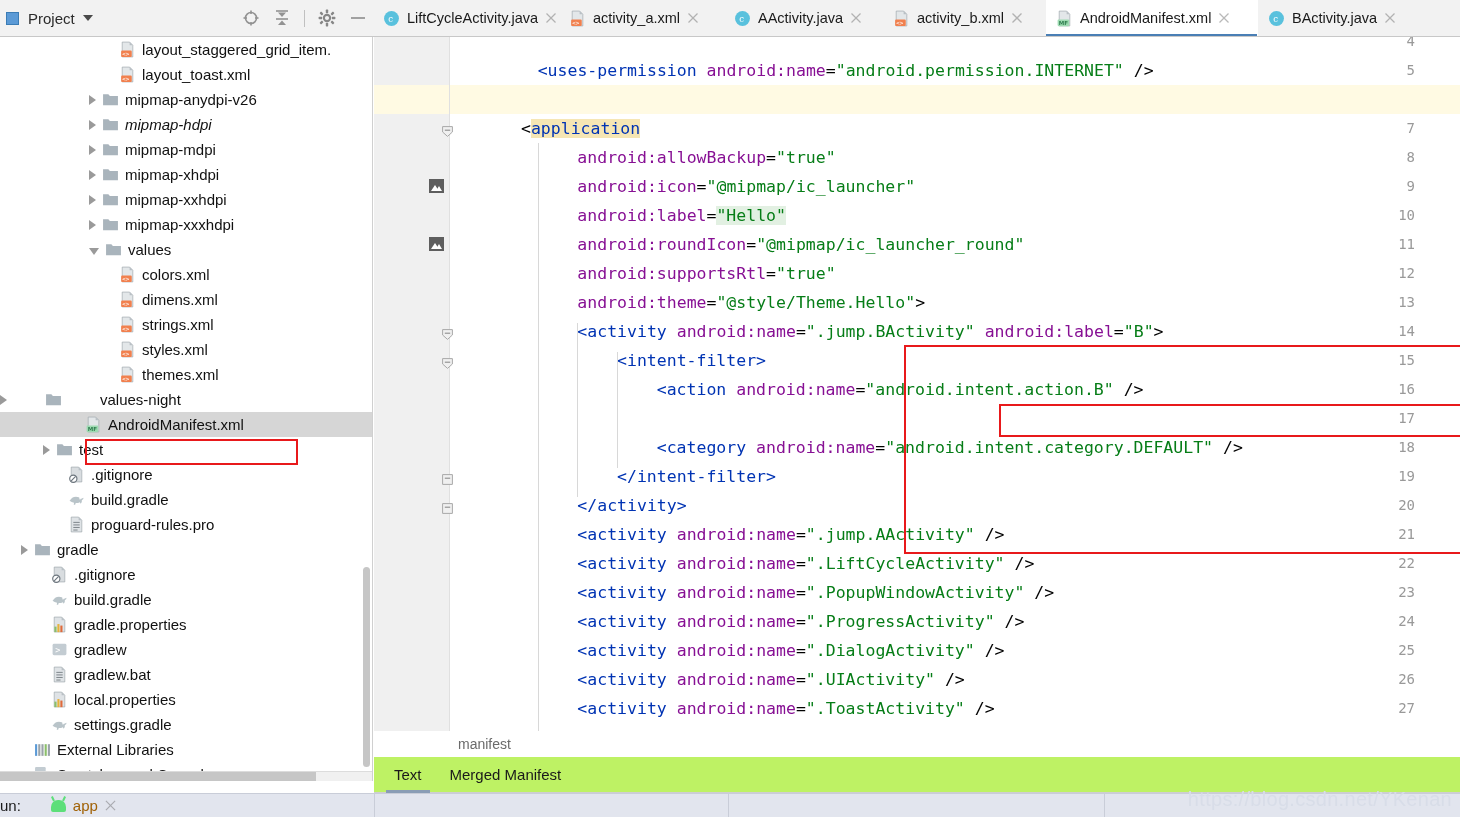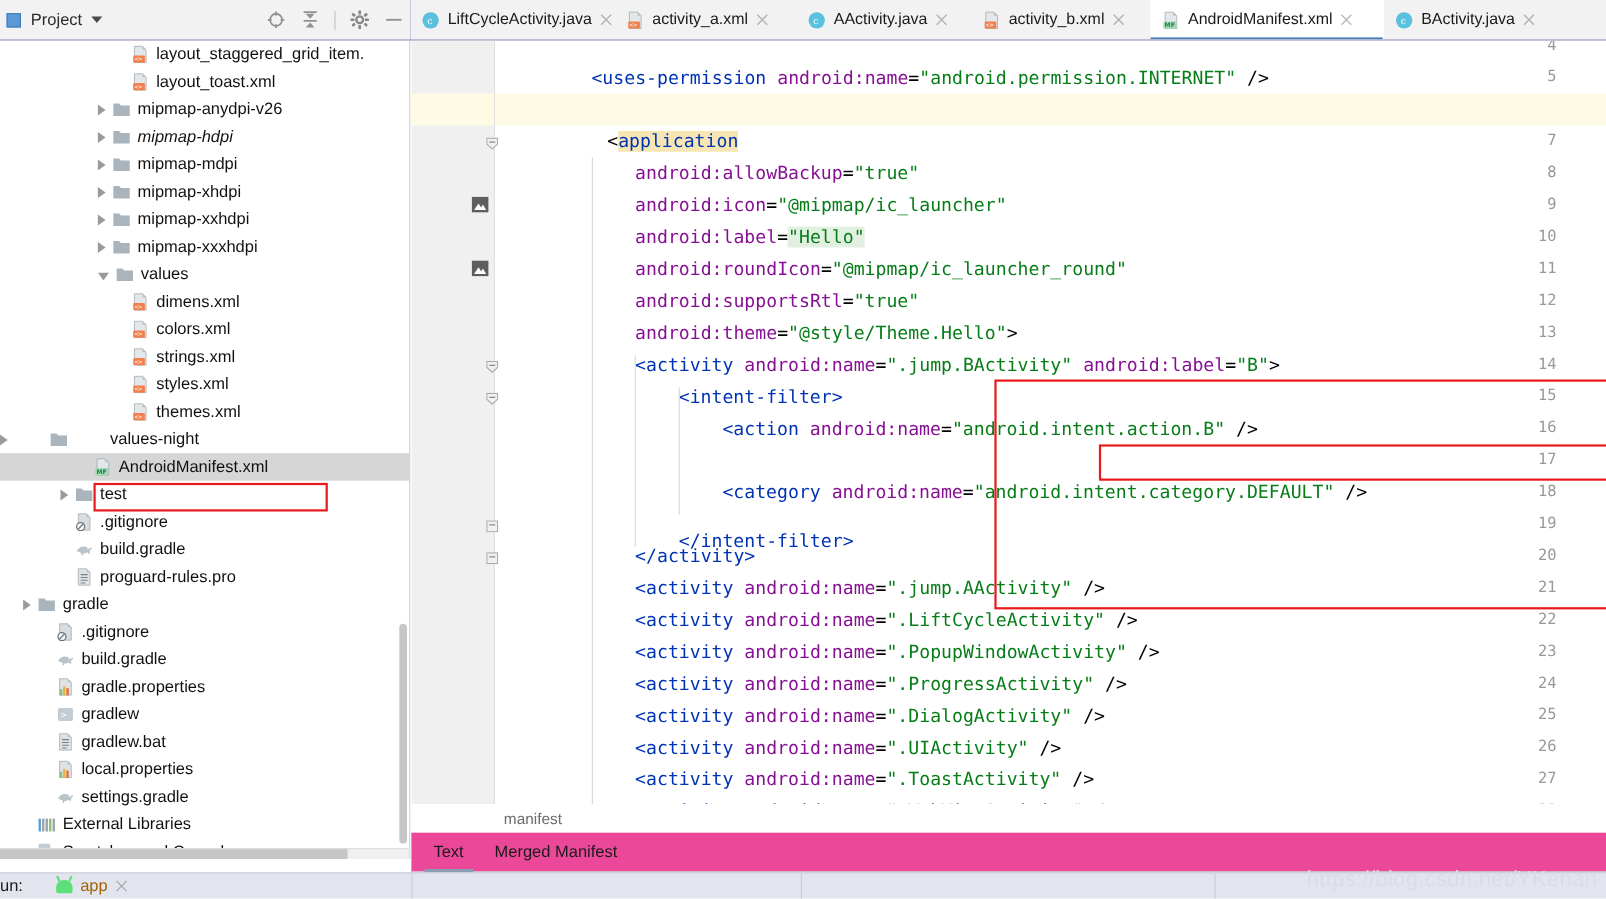--- a/index.html
+++ b/index.html
@@ -767,7 +767,7 @@
     <div class="codearea" id="codearea">
         <div class="cline" style="top: 19px; left: 87.68px;"><span class="t-tag">&lt;uses-permission </span><span class="t-name">android:name</span><span class="t-punct">=</span><span class="t-val">"android.permission.INTERNET"</span><span class="t-punct"> /&gt;</span></div>
         <div class="hl-line" style="top: 48px;"></div>
-        <div class="cline" style="top: 77px; left: 102px;"><span class="t-punct">&lt;</span><span class="t-hl-tag">application</span></div>
+        <div class="cline" style="top: 77px; left: 71px;"><span class="t-punct">&lt;</span><span class="t-hl-tag">application</span></div>
         <div class="cline" style="top: 106px; left: 127.36px;"><span class="t-name">android:allowBackup</span><span class="t-punct">=</span><span class="t-val">"true"</span></div>
         <div class="cline" style="top: 135px; left: 127.36px;"><span class="t-name">android:icon</span><span class="t-punct">=</span><span class="t-val">"@mipmap/ic_launcher"</span></div>
         <div class="cline" style="top: 164px; left: 127.36px;"><span class="t-name">android:label</span><span class="t-punct">=</span><span class="t-hl-val">"Hello"</span></div>

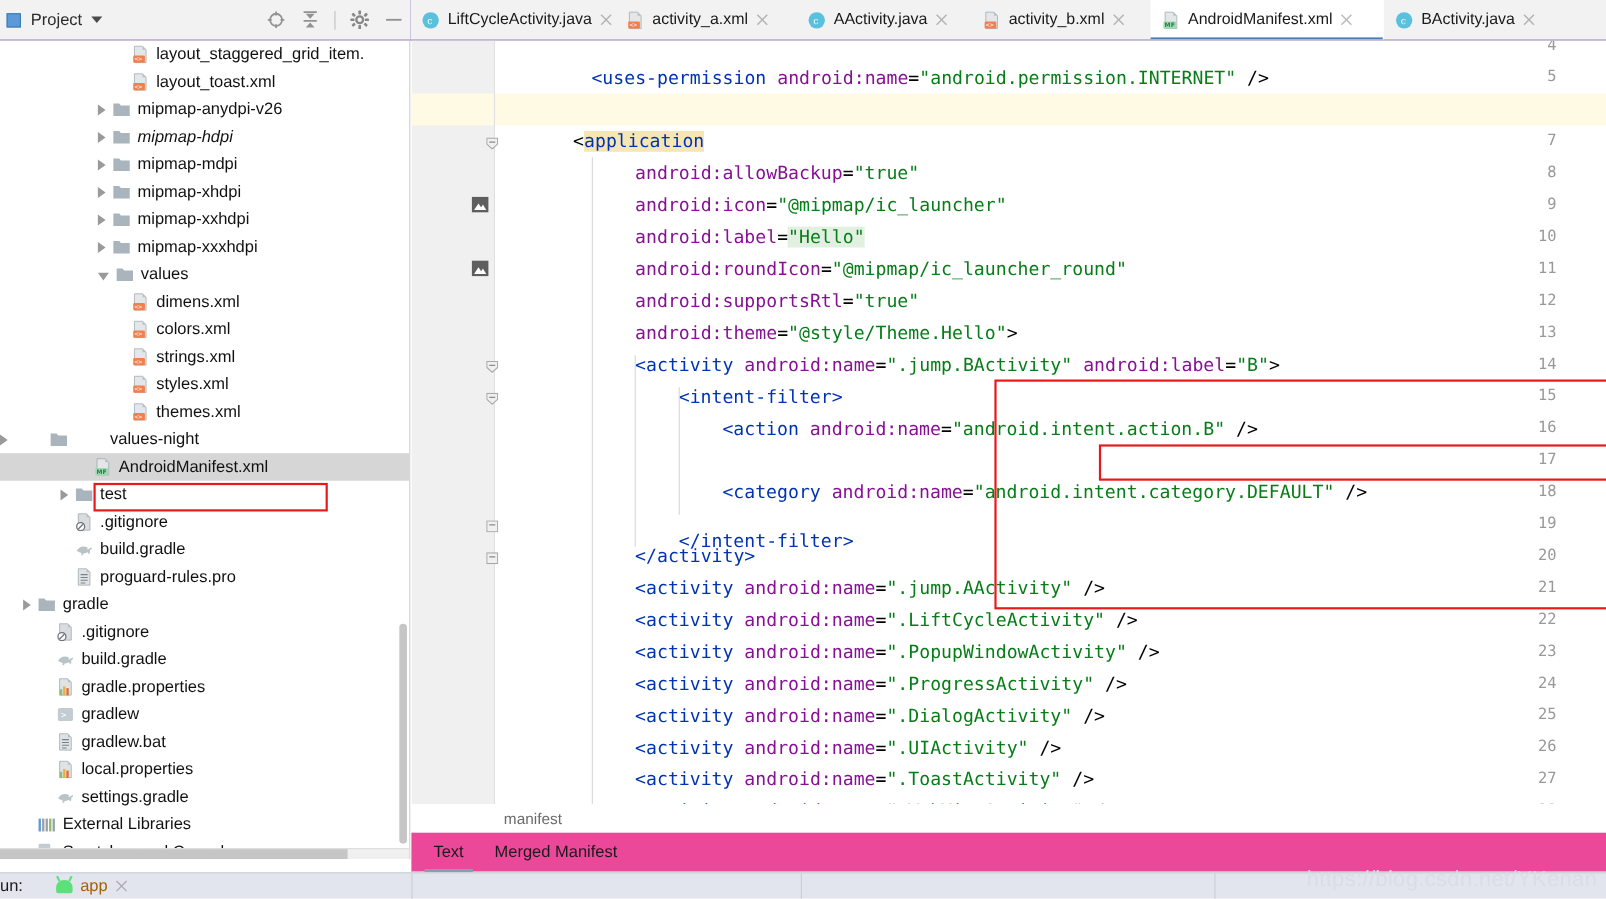--- a/index.html
+++ b/index.html
@@ -509,7 +509,7 @@
             <rect x="2" y="9" width="10" height="6" fill="#f1804e" rx="1"></rect>
             <text x="3" y="14" fill="#fff" font-size="5.5" font-family="DejaVu Sans Mono, monospace">&lt;&gt;</text>
           </svg>
-          <span class="tlab">dimens.xml</span>
+          <span class="tlab">colors.xml</span>
         </div>
         <div class="trow" style="padding-left: 106px;">
           <span class="arrow blank"></span>
@@ -519,7 +519,7 @@
             <rect x="2" y="9" width="10" height="6" fill="#f1804e" rx="1"></rect>
             <text x="3" y="14" fill="#fff" font-size="5.5" font-family="DejaVu Sans Mono, monospace">&lt;&gt;</text>
           </svg>
-          <span class="tlab">colors.xml</span>
+          <span class="tlab">dimens.xml</span>
         </div>
         <div class="trow" style="padding-left: 106px;">
           <span class="arrow blank"></span>

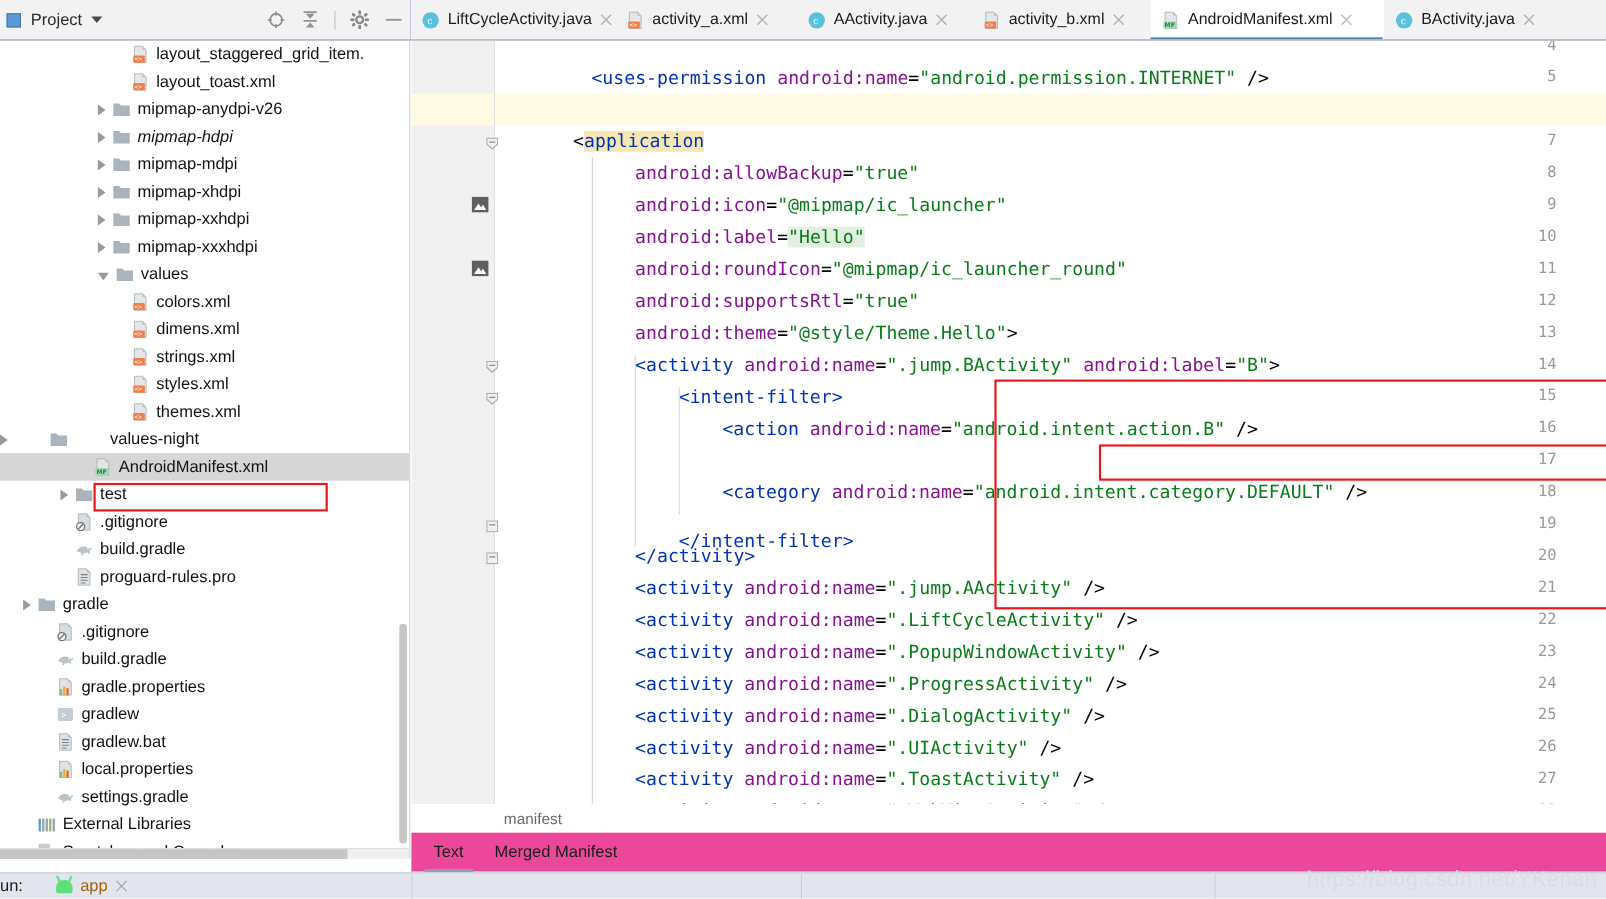--- a/index.html
+++ b/index.html
@@ -568,7 +568,7 @@
           </svg>
           <span class="tlab">AndroidManifest.xml</span>
         </div>
-        <div class="trow" style="padding-left: 55px;">
+        <div class="trow" style="padding-left: 27px; margin-left: 16px;">
           <span class="arrow"></span>
           <svg viewBox="0 0 16 16" width="17" height="17" class="ic">
             <path d="M1 3 h5 l1.4 1.6 H15 V13.5 H1 Z" fill="#a9b4bc"></path>

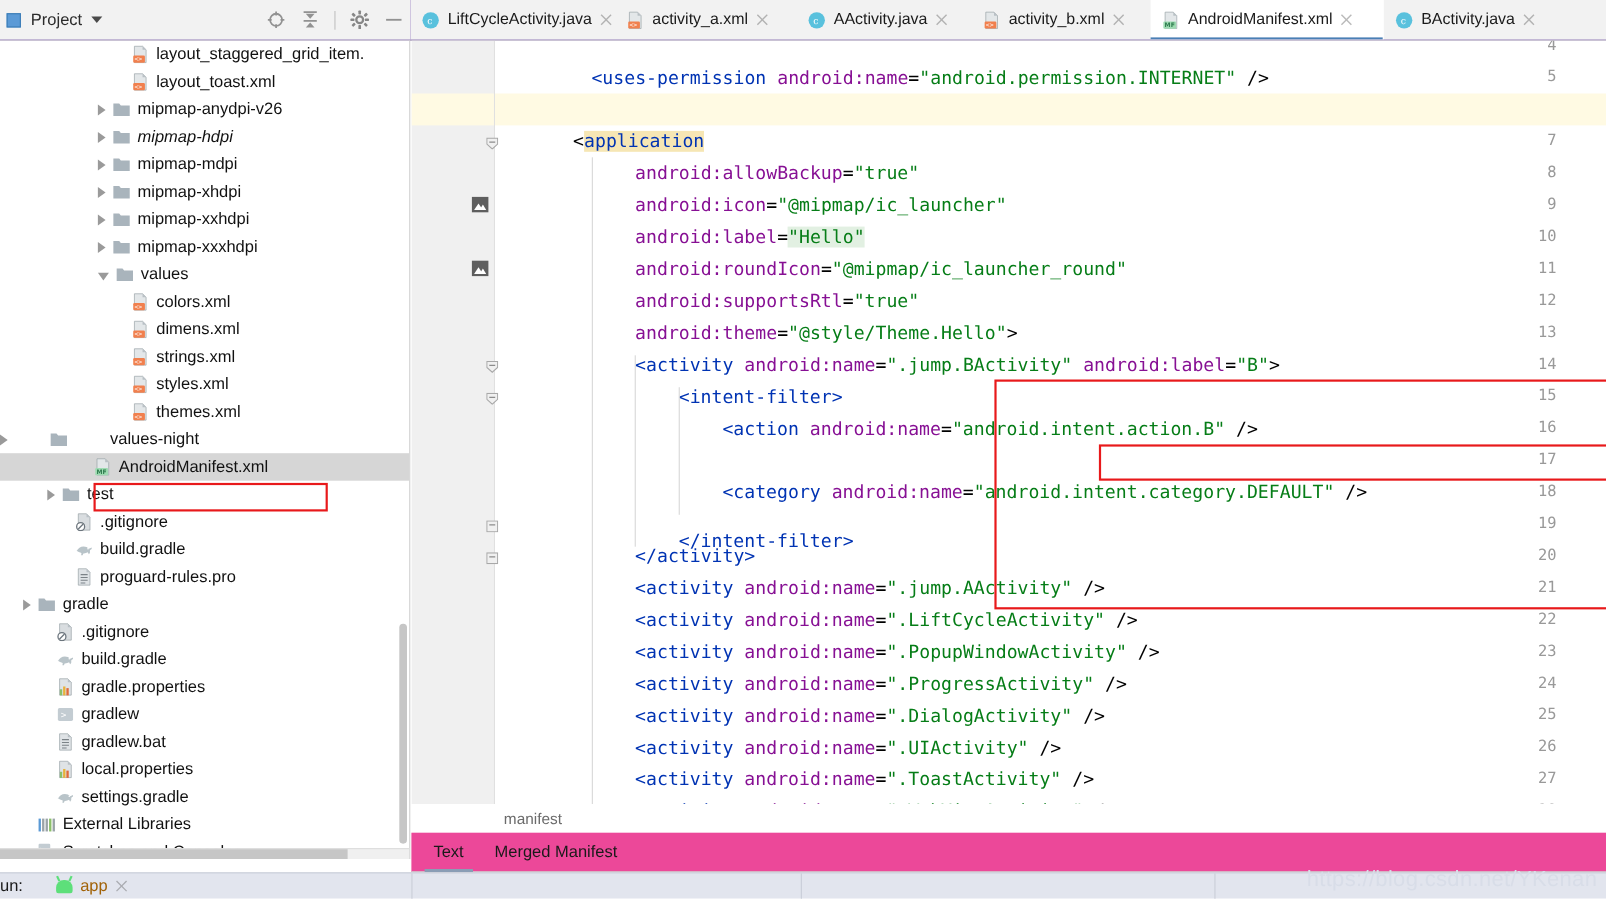--- a/index.html
+++ b/index.html
@@ -778,7 +778,7 @@
         <div class="cline" style="top: 309px; left: 167.04px;"><span class="t-tag">&lt;intent-filter&gt;</span></div>
         <div class="cline" style="top: 338px; left: 206.72px;"><span class="t-tag">&lt;action </span><span class="t-name">android:name</span><span class="t-punct">=</span><span class="t-val">"android.intent.action.B"</span><span class="t-punct"> /&gt;</span></div>
         <div class="cline" style="top: 396px; left: 206.72px;"><span class="t-tag">&lt;category </span><span class="t-name">android:name</span><span class="t-punct">=</span><span class="t-val">"android.intent.category.DEFAULT"</span><span class="t-punct"> /&gt;</span></div>
-        <div class="cline" style="top: 440px; left: 167.04px;"><span class="t-tag">&lt;/intent-filter&gt;</span></div>
+        <div class="cline" style="top: 425px; left: 167.04px;"><span class="t-tag">&lt;/intent-filter&gt;</span></div>
         <div class="cline" style="top: 454px; left: 127.36px;"><span class="t-tag">&lt;/activity&gt;</span></div>
         <div class="cline" style="top: 483px; left: 127.36px;"><span class="t-tag">&lt;activity </span><span class="t-name">android:name</span><span class="t-punct">=</span><span class="t-val">".jump.AActivity"</span><span class="t-punct"> /&gt;</span></div>
         <div class="cline" style="top: 512px; left: 127.36px;"><span class="t-tag">&lt;activity </span><span class="t-name">android:name</span><span class="t-punct">=</span><span class="t-val">".LiftCycleActivity"</span><span class="t-punct"> /&gt;</span></div>

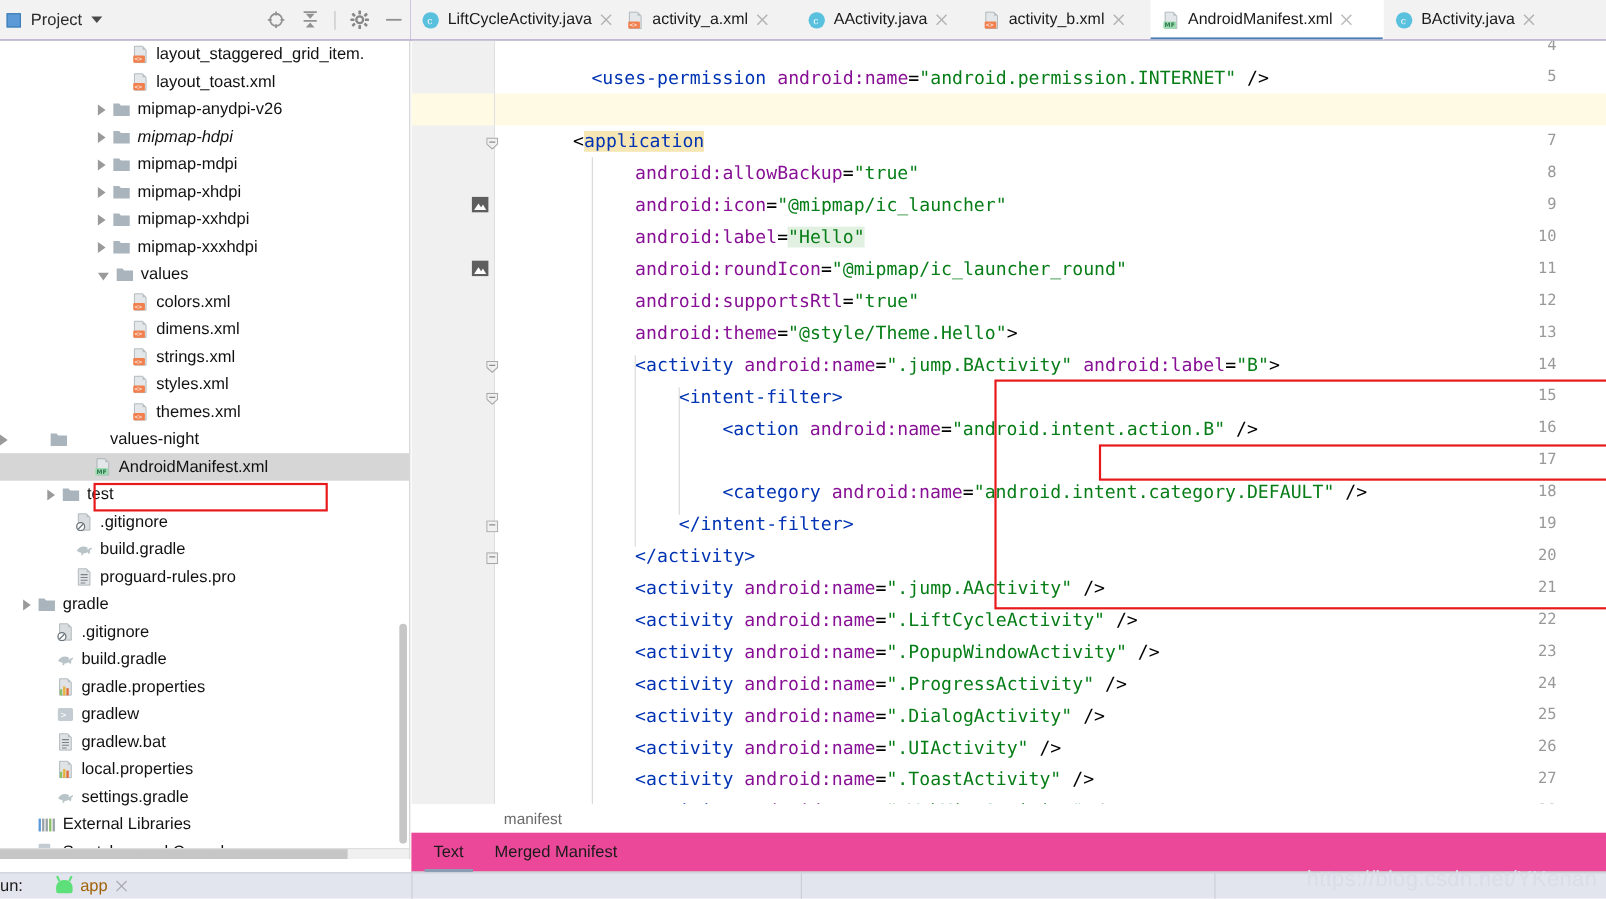--- a/index.html
+++ b/index.html
@@ -250,7 +250,7 @@
   .edtabs {
     position: absolute; left: 374px; top: 757px;
     width: 1086px; height: 36px;
-    background: #ec4899;
+    background: #bef264;
     border-bottom: 1px solid #cfcfcf;
     display: flex; align-items: center;
     padding-left: 20px; gap: 28px;

